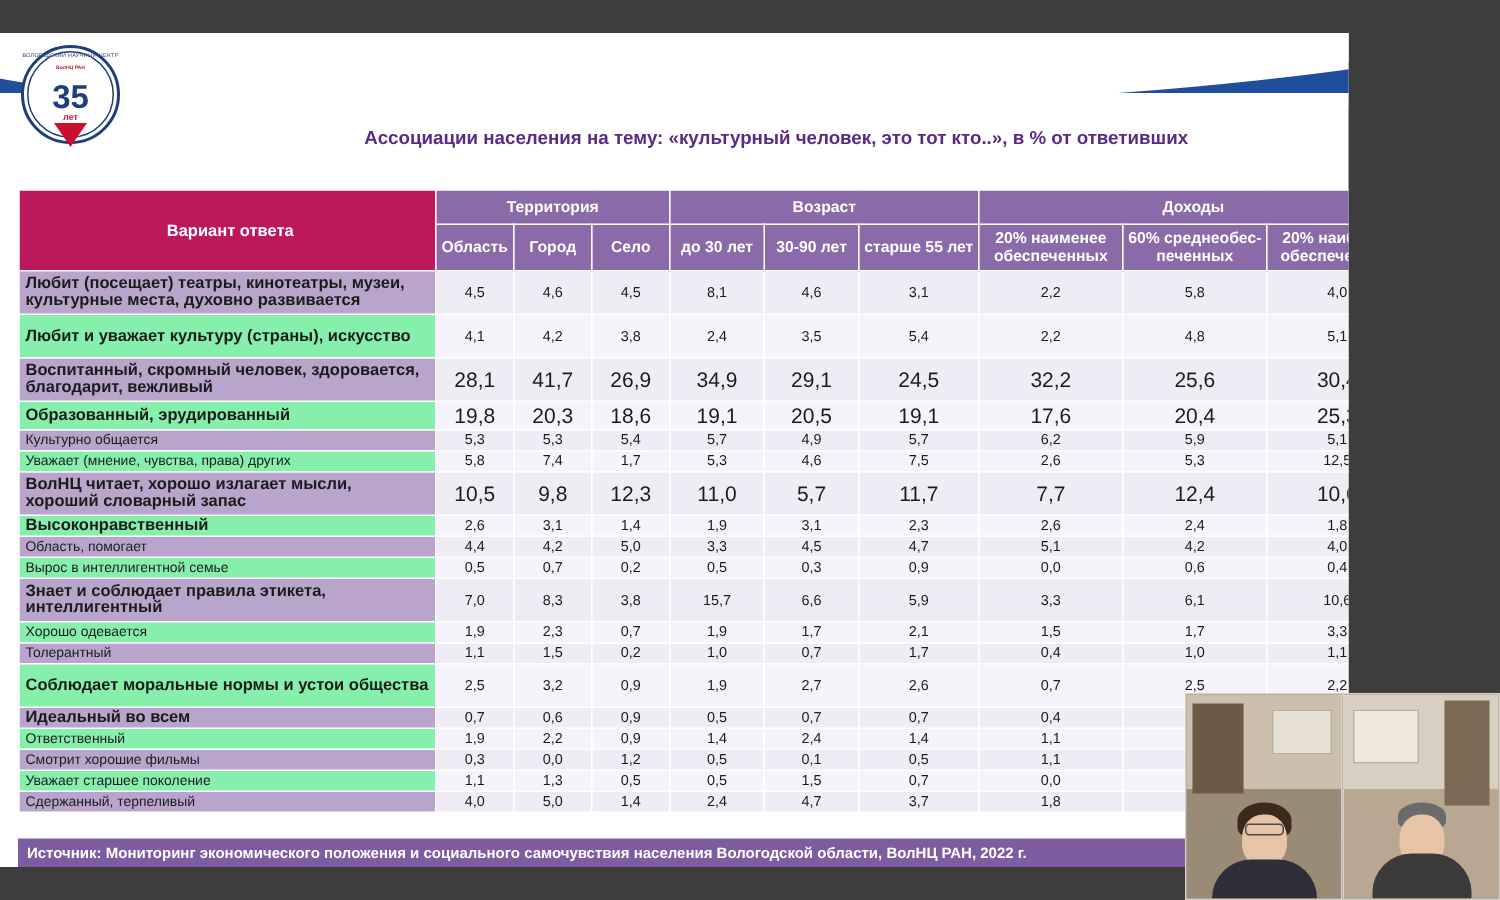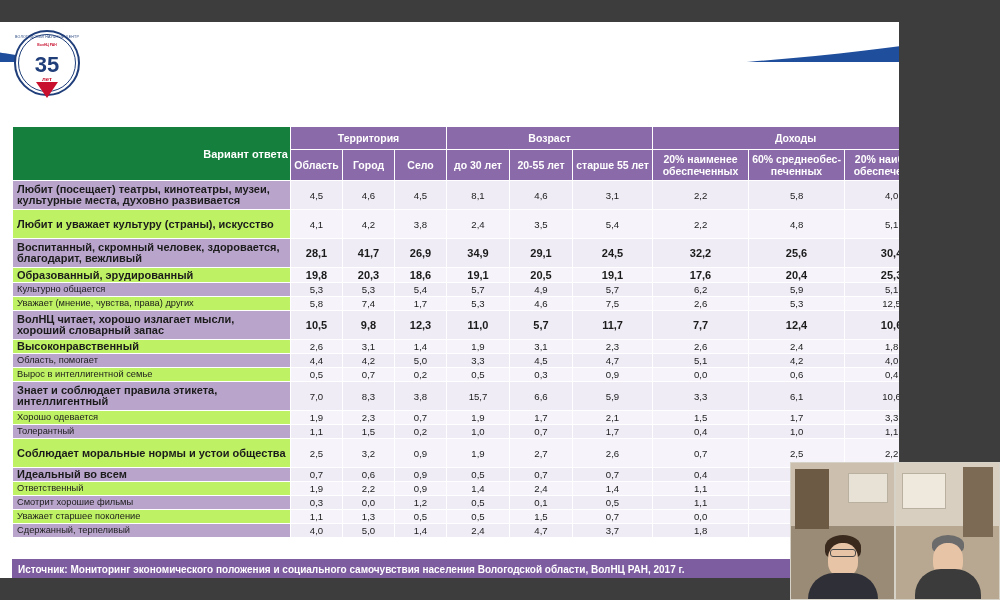--- a/index.html
+++ b/index.html
@@ -135,6 +135,7 @@
       <div class="tri"></div>
     </div>
 
+    <div class="title">Ассоциации населения на тему: «культурный человек, это тот кто..», в % от ответивших</div>
 
     <table>
       <colgroup>

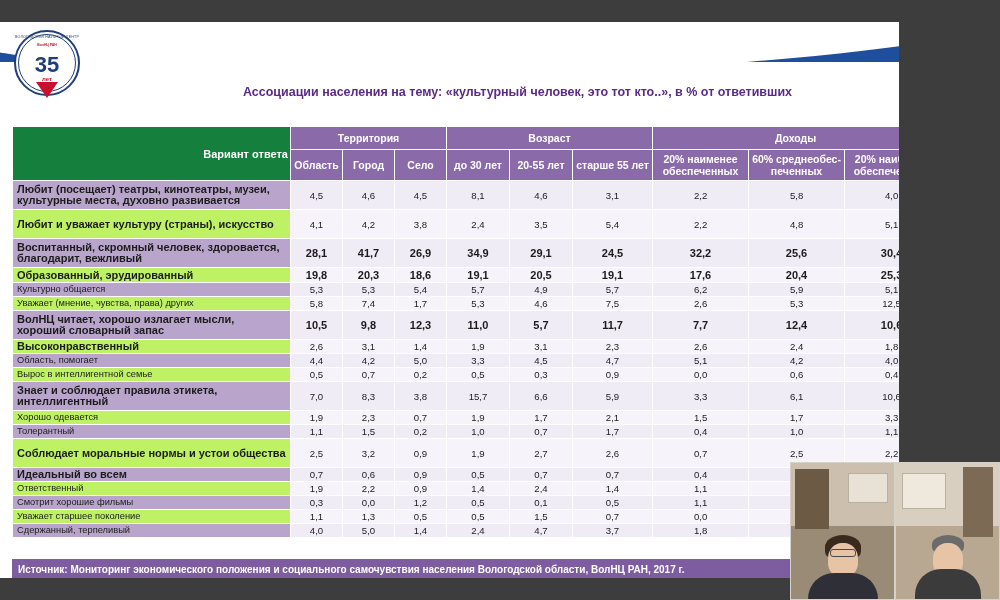--- a/index.html
+++ b/index.html
@@ -64,7 +64,7 @@
   }
   thead th.grouptop{padding:5px 2px;}
   thead th.varhead{
-    background:#15803d;text-align:right;padding-left:6px;font-size:11px;vertical-align:middle;
+    background:#be185d;text-align:center;padding-left:6px;font-size:11px;vertical-align:middle;
   }
   td.label{
     background:#b9a5cc;color:#1b1b1b;font-size:9.3px;text-align:left;

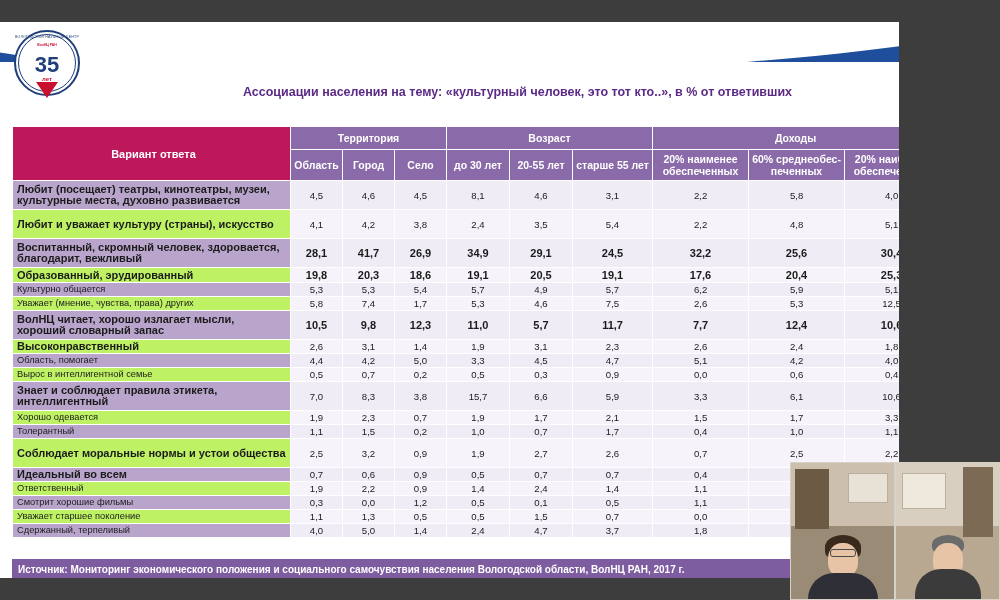--- a/index.html
+++ b/index.html
@@ -162,7 +162,7 @@
           <th>Город</th>
           <th>Село</th>
           <th>до 30 лет</th>
-          <th>20-55 лет</th>
+          <th>30-90 лет</th>
           <th>старше 55 лет</th>
           <th>20% наименее обеспеченных</th>
           <th>60% среднеобес-печенных</th>

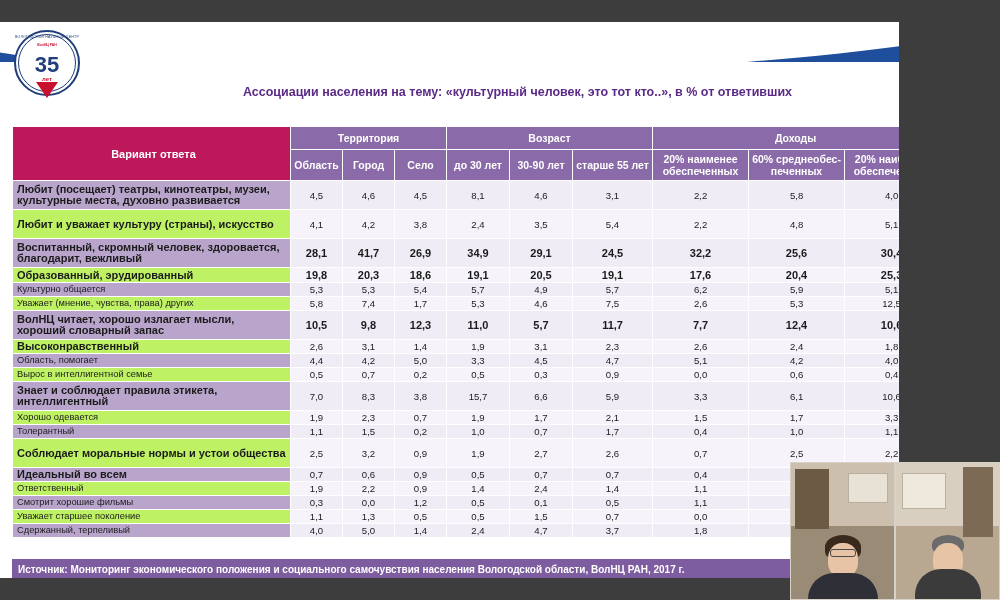--- a/index.html
+++ b/index.html
@@ -75,7 +75,7 @@
     background:#efecf5;color:#1b1b1b;font-size:9.6px;text-align:center;padding:1px 2px;
   }
   td.val.bold{font-weight:bold;font-size:11px;}
-  tr.alt td.label{background:#bef264;}
+  tr.alt td.label{background:#86efac;}
   tr.alt td.val{background:#f6f4fa;}
   tr.tall td.label,tr.tall td.val{height:26px;}
 

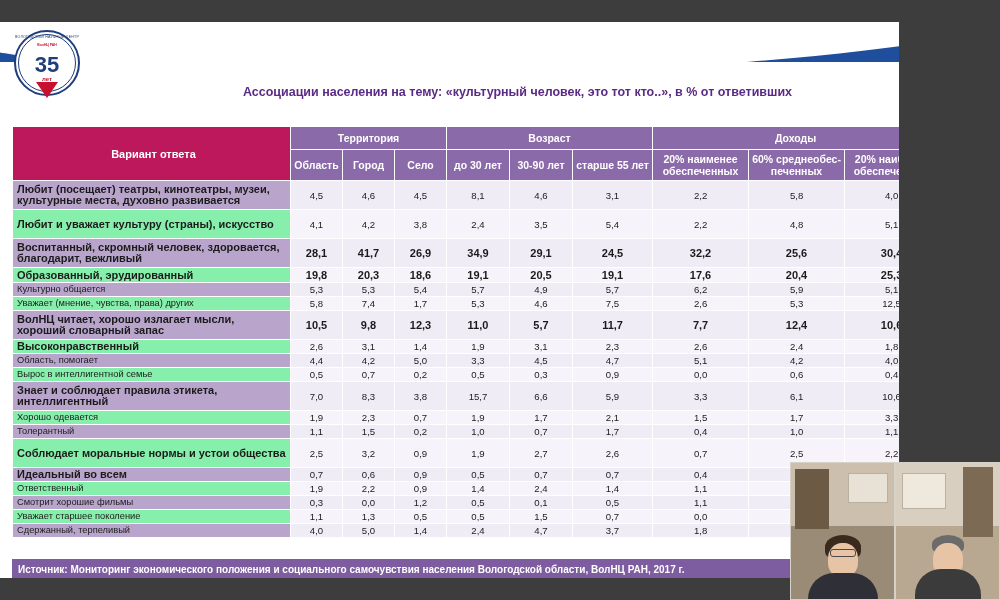--- a/index.html
+++ b/index.html
@@ -74,7 +74,7 @@
   td.val{
     background:#efecf5;color:#1b1b1b;font-size:9.6px;text-align:center;padding:1px 2px;
   }
-  td.val.bold{font-weight:bold;font-size:11px;}
+  td.val.bold{font-weight:normal;font-size:14px;}
   tr.alt td.label{background:#86efac;}
   tr.alt td.val{background:#f6f4fa;}
   tr.tall td.label,tr.tall td.val{height:26px;}

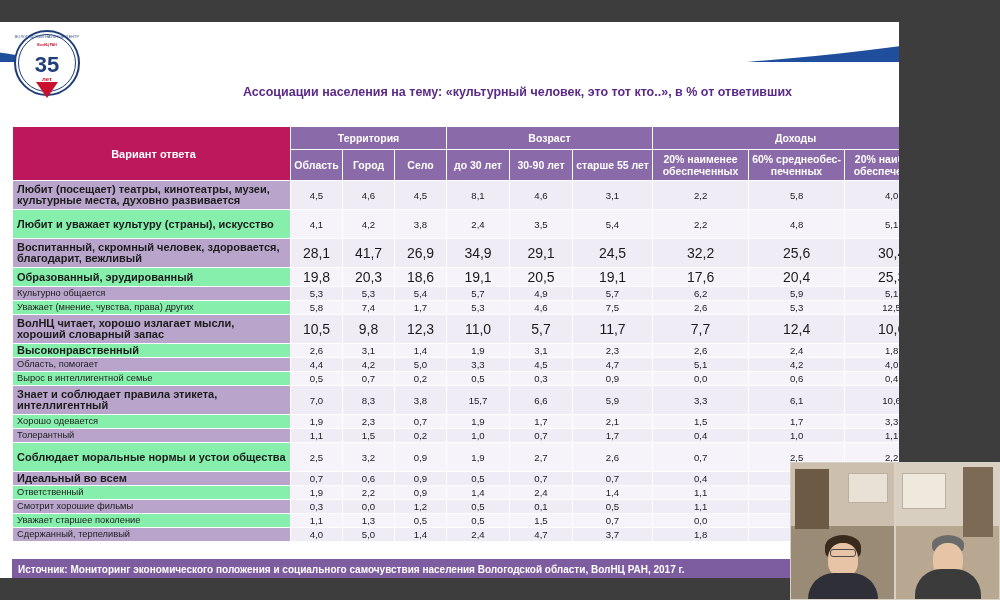--- a/index.html
+++ b/index.html
@@ -401,7 +401,7 @@
         </tbody>
     </table>
 
-    <div class="source">Источник: Мониторинг экономического положения и социального самочувствия населения Вологодской области, ВолНЦ РАН, 2017 г.</div>
+    <div class="source">Источник: Мониторинг экономического положения и социального самочувствия населения Вологодской области, ВолНЦ РАН, 2022 г.</div>
   </div>
 
   <div class="vids">

